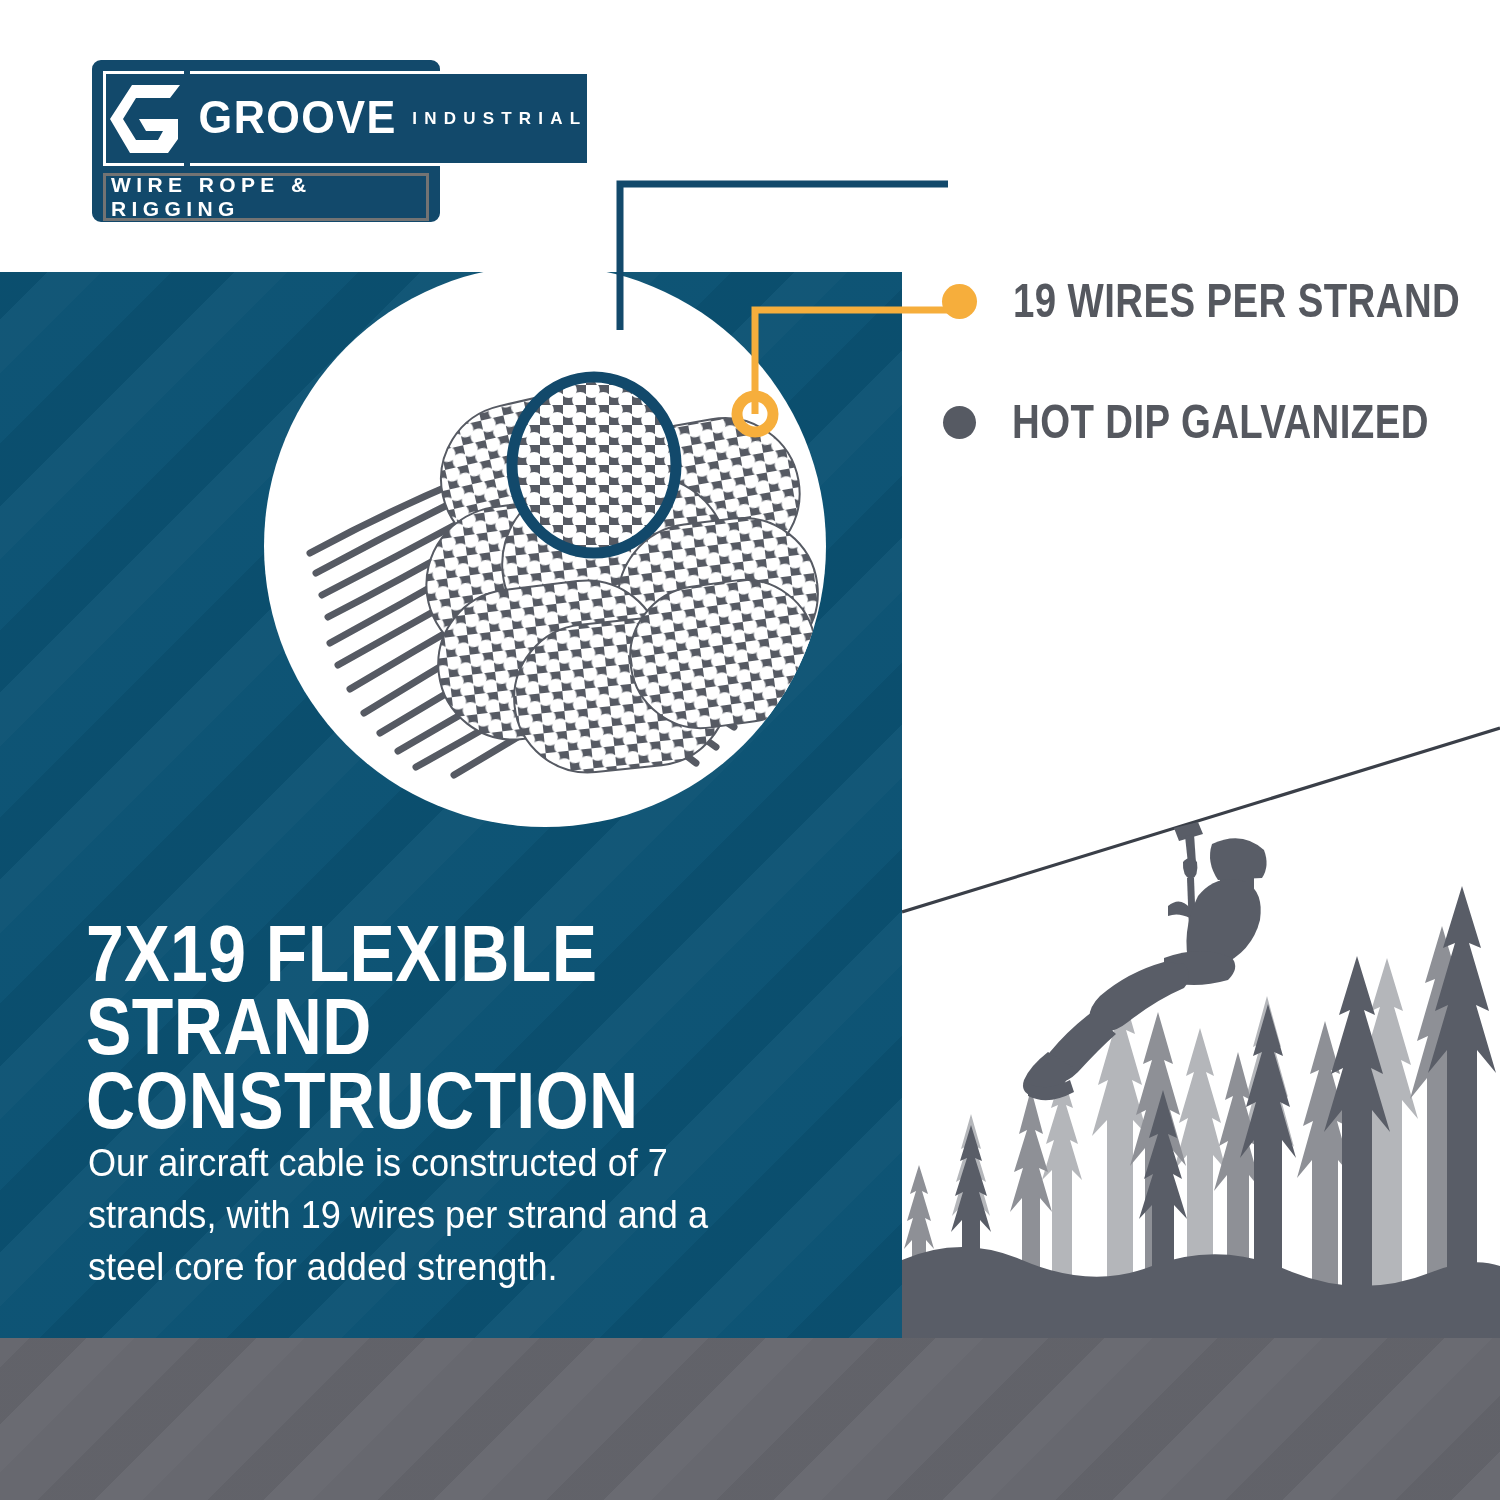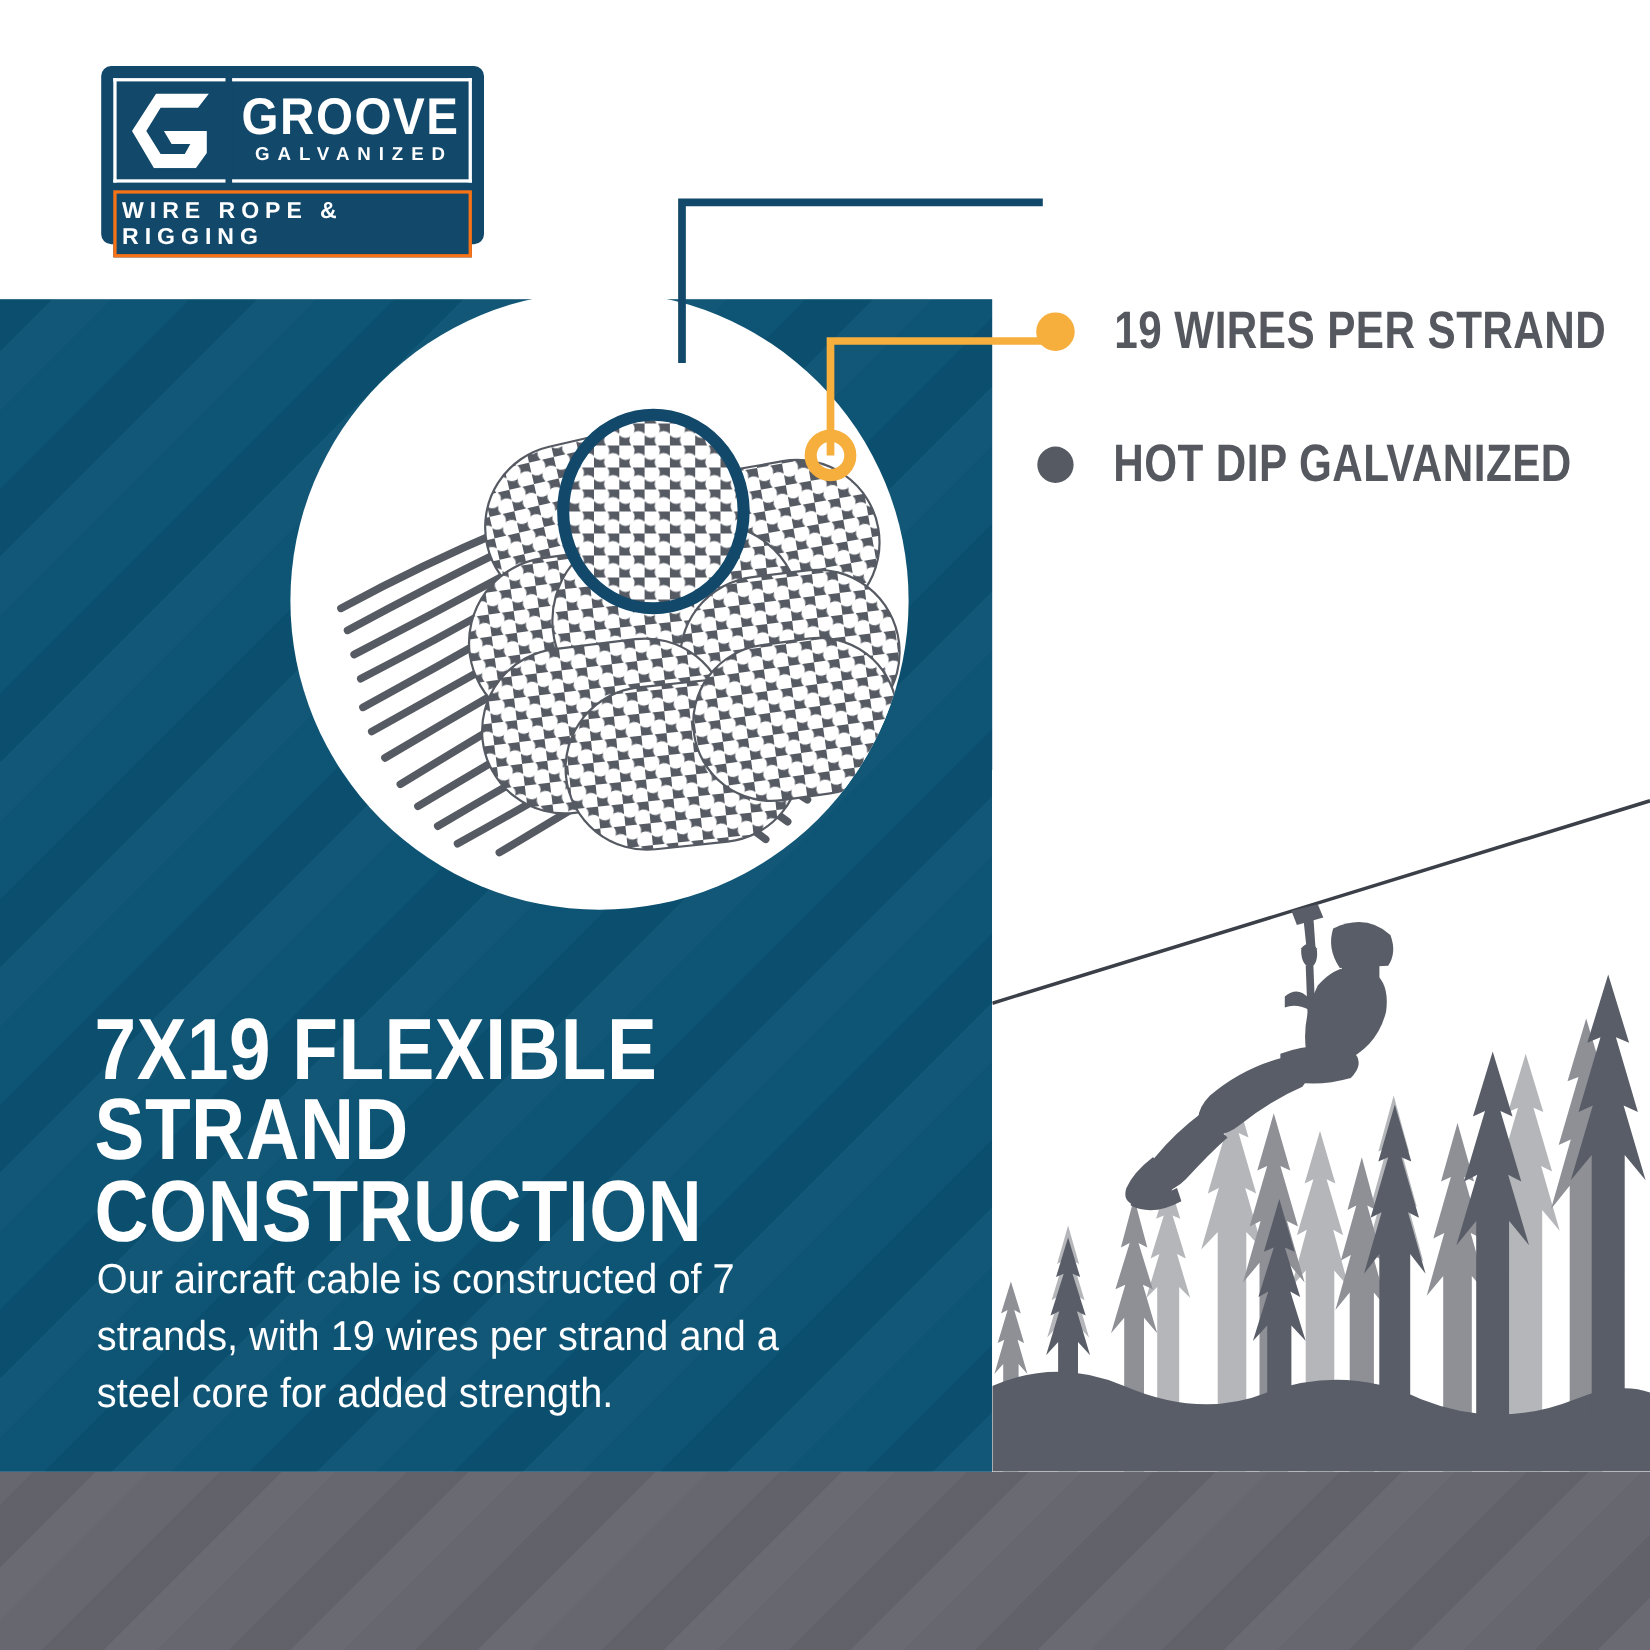--- a/index.html
+++ b/index.html
@@ -64,7 +64,7 @@
   .logo-mark svg{ width:78px; height:68px; display:block; }
   .logo-words{
     flex:1; background:#12496b; border:3px solid #ffffff; border-left:none;
-    display:flex; flex-direction:column; align-items:center; justify-content:center;
+    display:flex; flex-direction:row; align-items:center; justify-content:center;
     padding-bottom:3px;
   }
   .logo-groove{

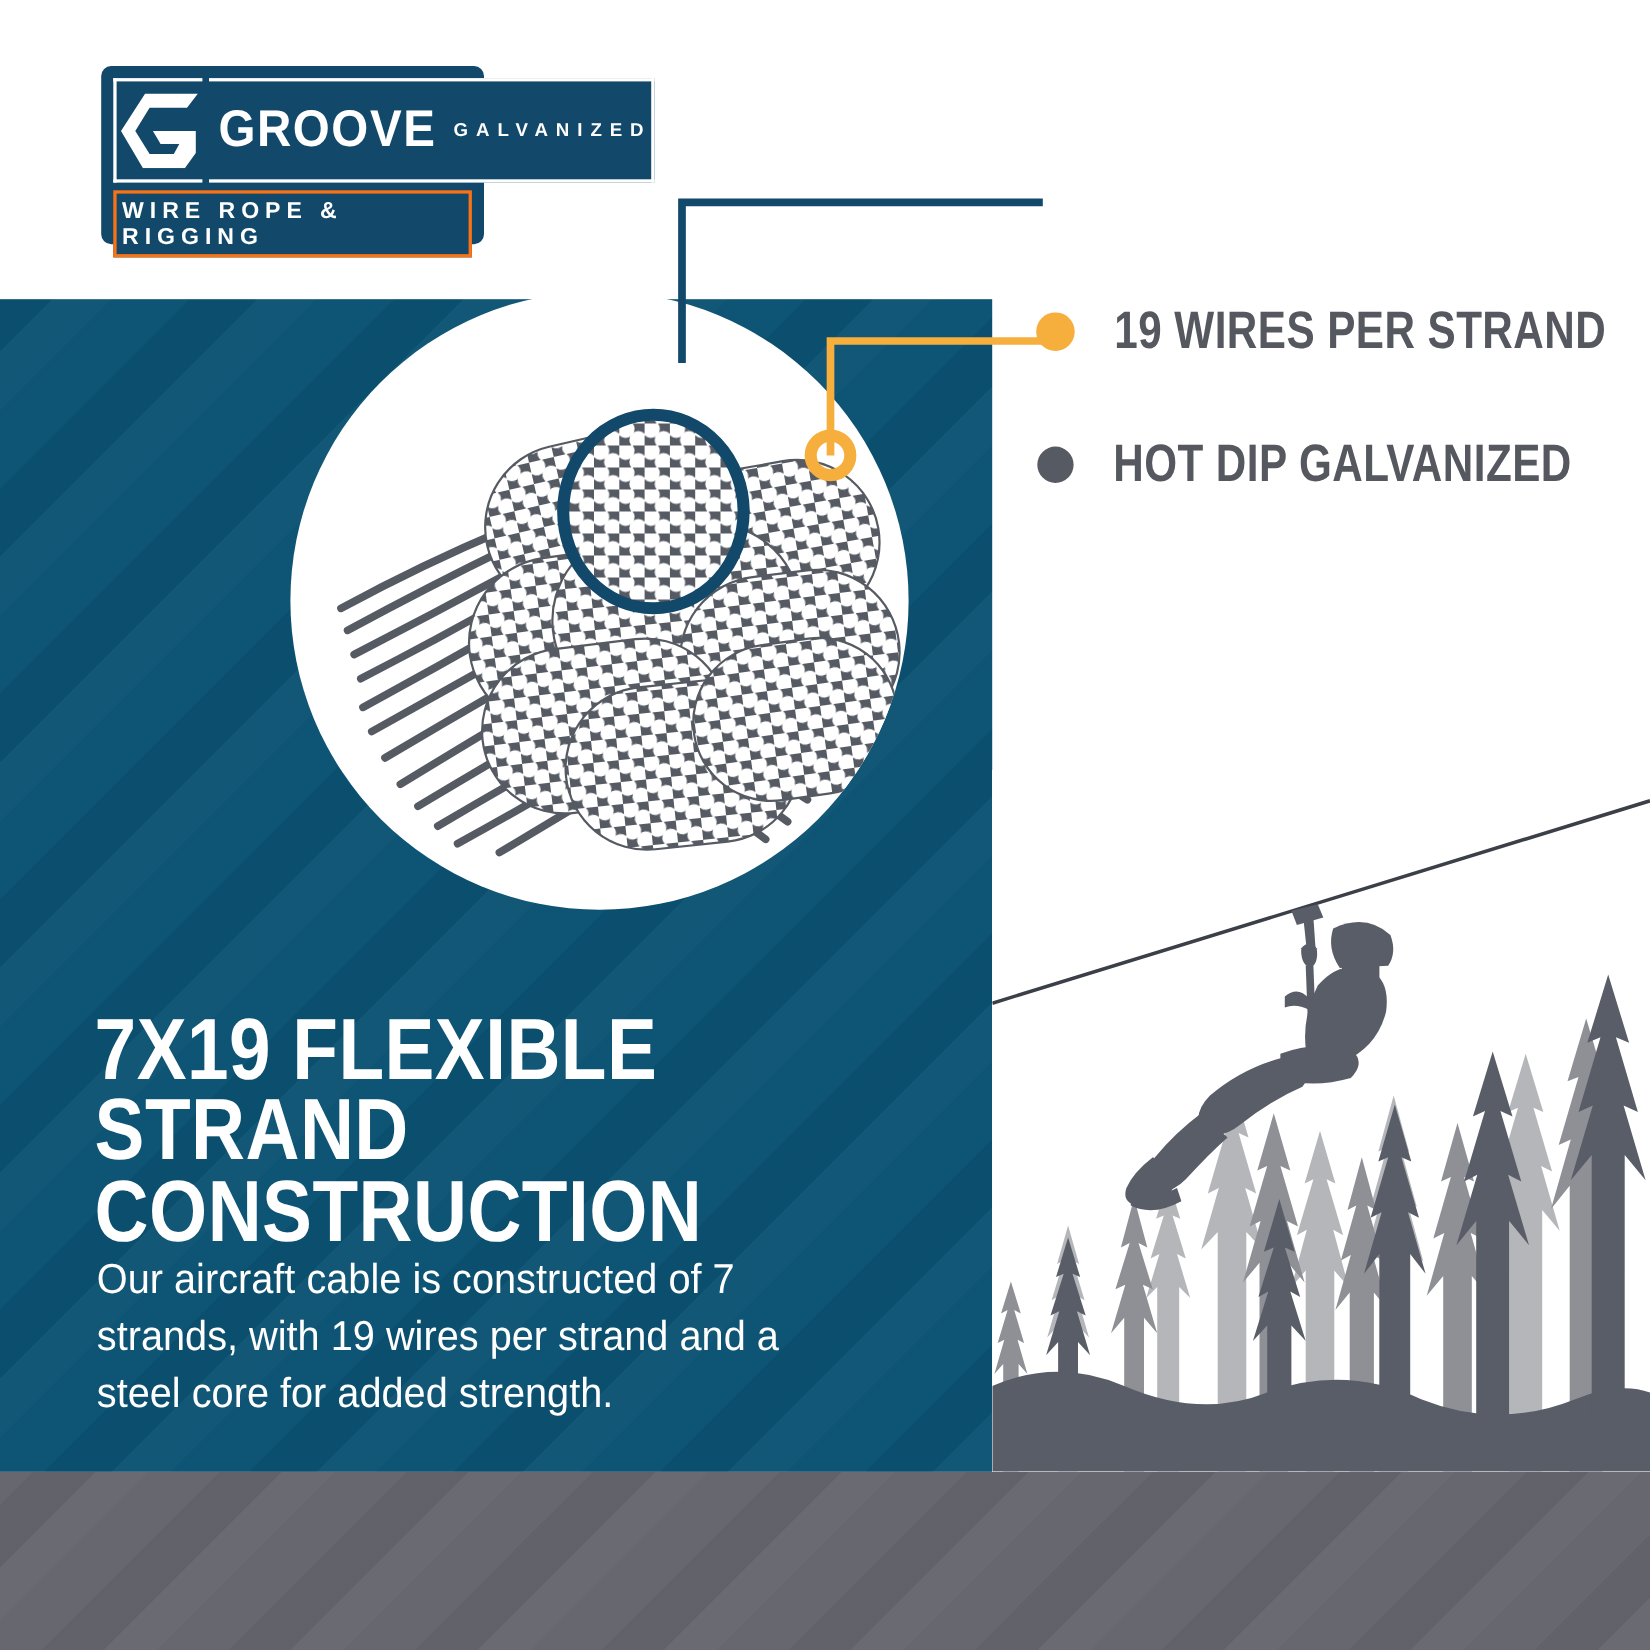--- a/index.html
+++ b/index.html
@@ -287,7 +287,7 @@
       </div>
       <div class="logo-words">
         <div class="logo-groove">GROOVE</div>
-        <div class="logo-industrial">GALVANIZED</div>
+        <div class="logo-industrial">INDUSTRIAL</div>
       </div>
     </div>
     <div class="logo-bar">

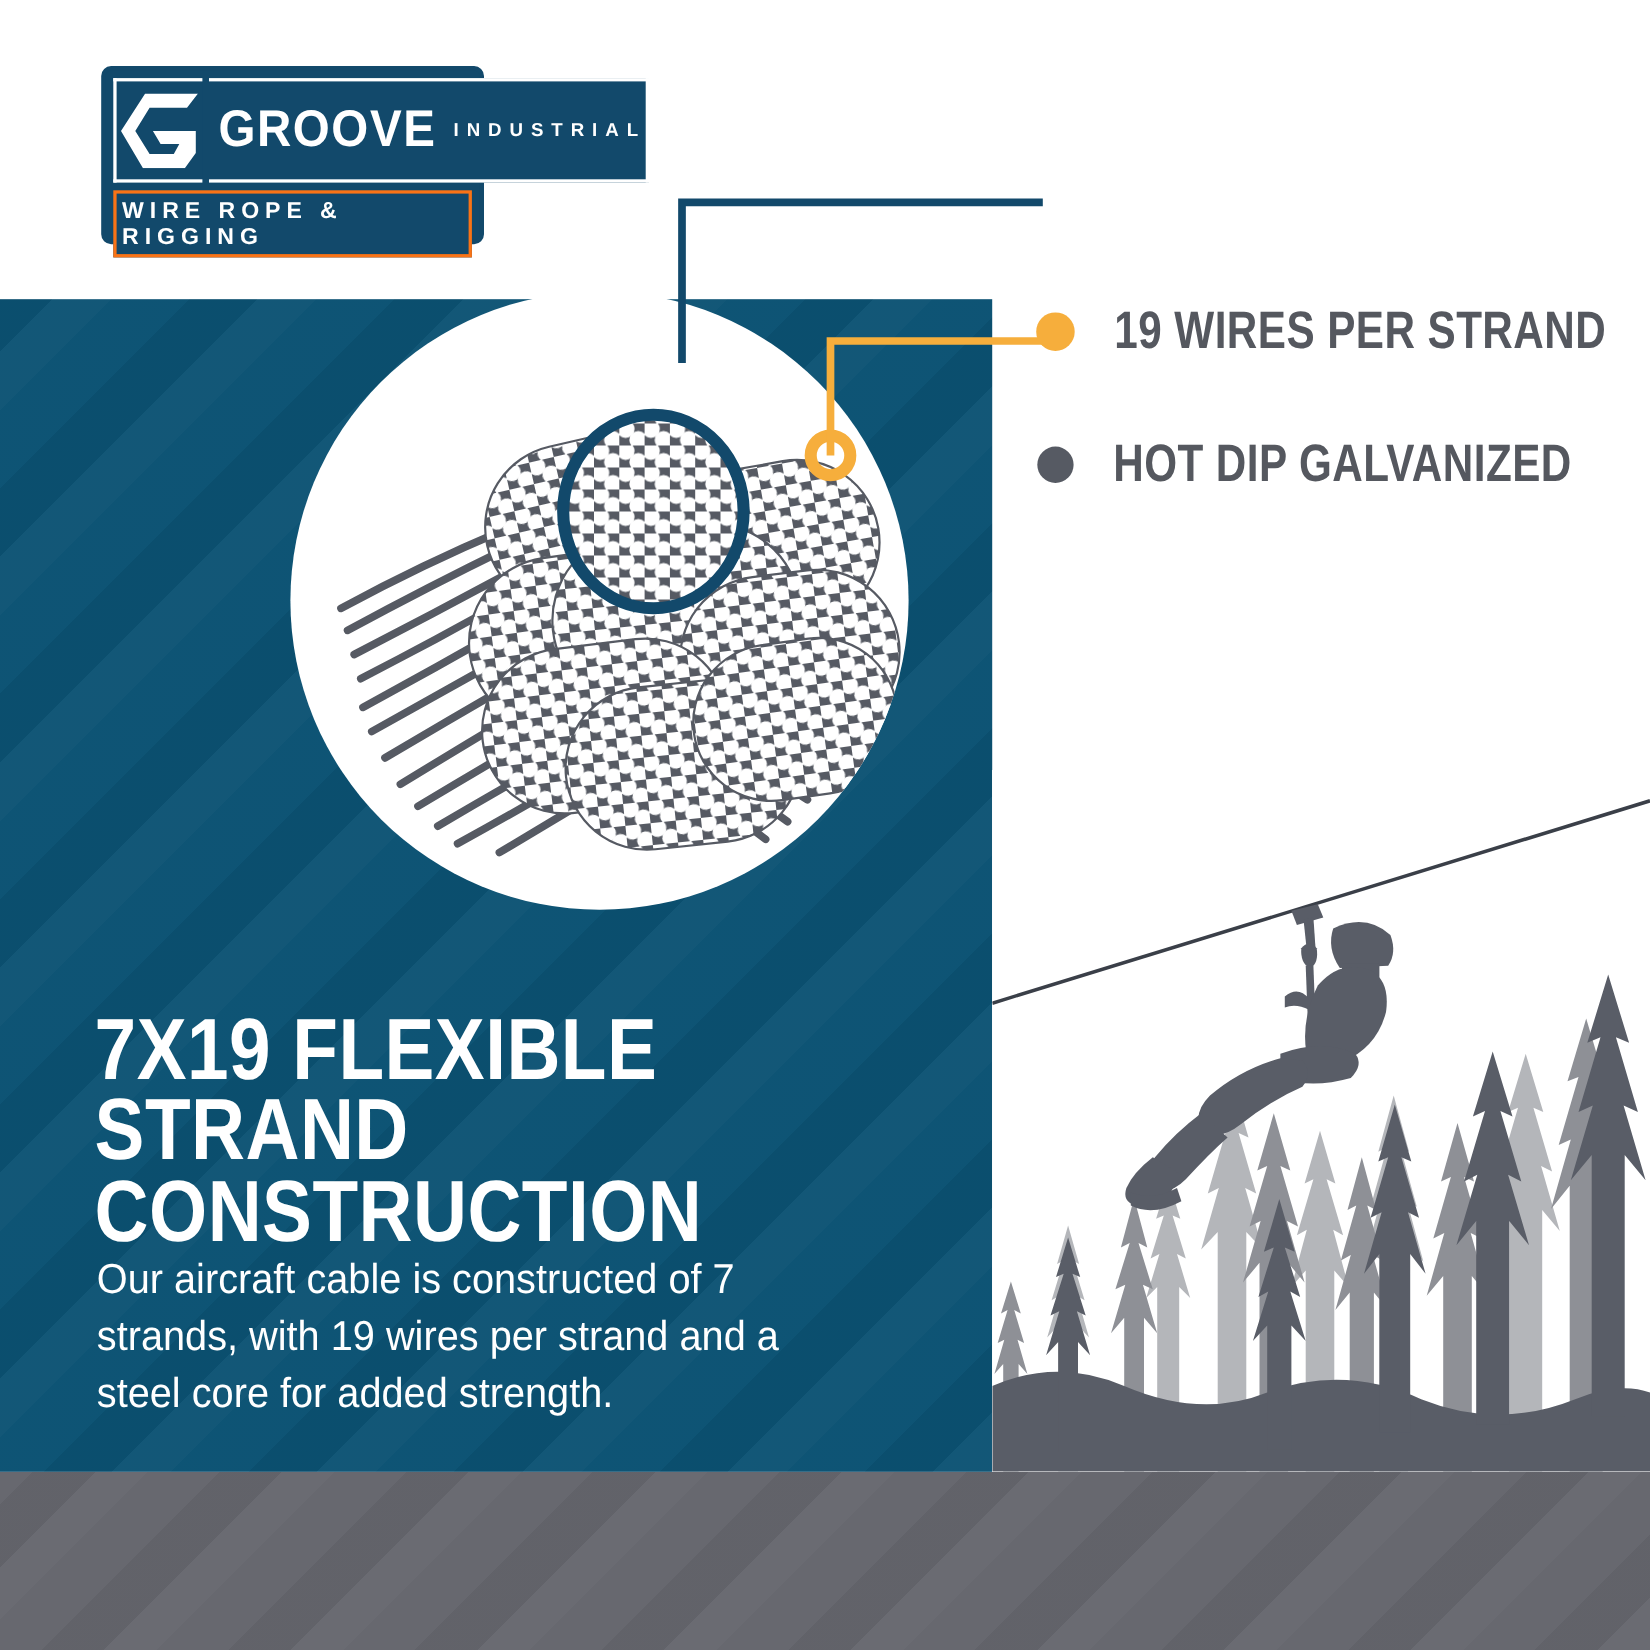--- a/index.html
+++ b/index.html
@@ -77,8 +77,8 @@
     margin-top:3px; padding-left:7px;
   }
   .logo-bar{
-    margin-top:7px; height:61px; background:#12496b;
-    border:3px solid #f97316; display:flex; align-items:center; justify-content:center;
+    margin-top:7px; height:48px; background:#12496b;
+    border:3px solid #737373; display:flex; align-items:center; justify-content:center;
   }
   .logo-bar span{
     color:#ffffff; font-weight:700; font-size:21px; letter-spacing:5.4px;

